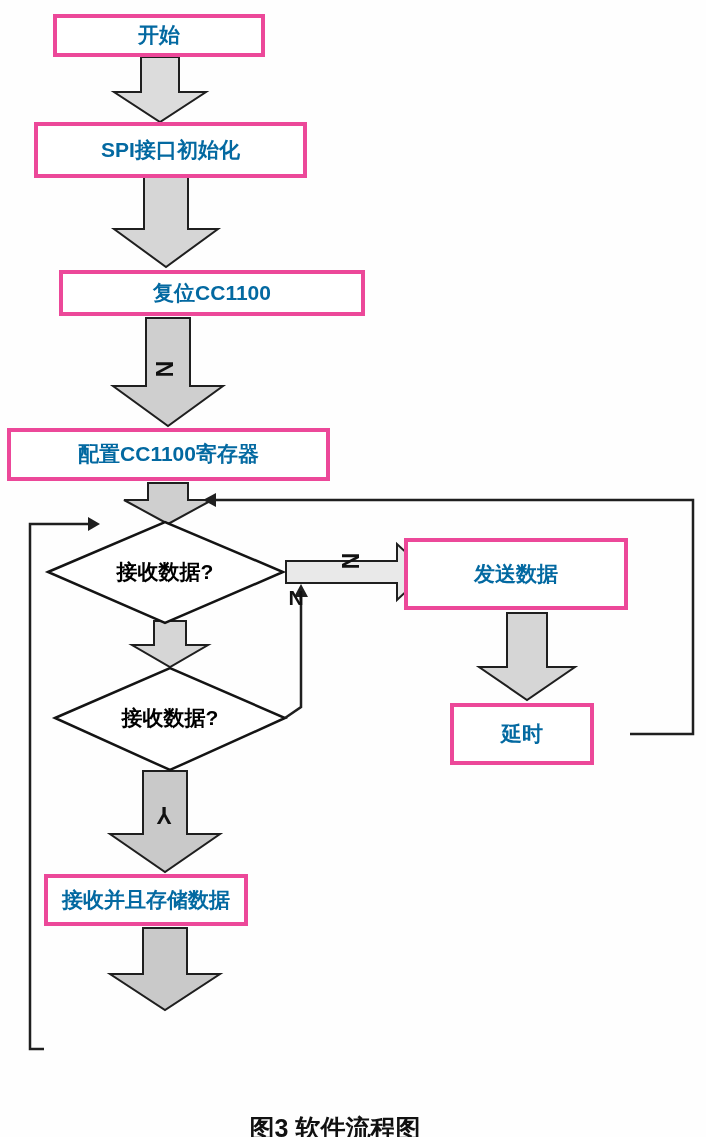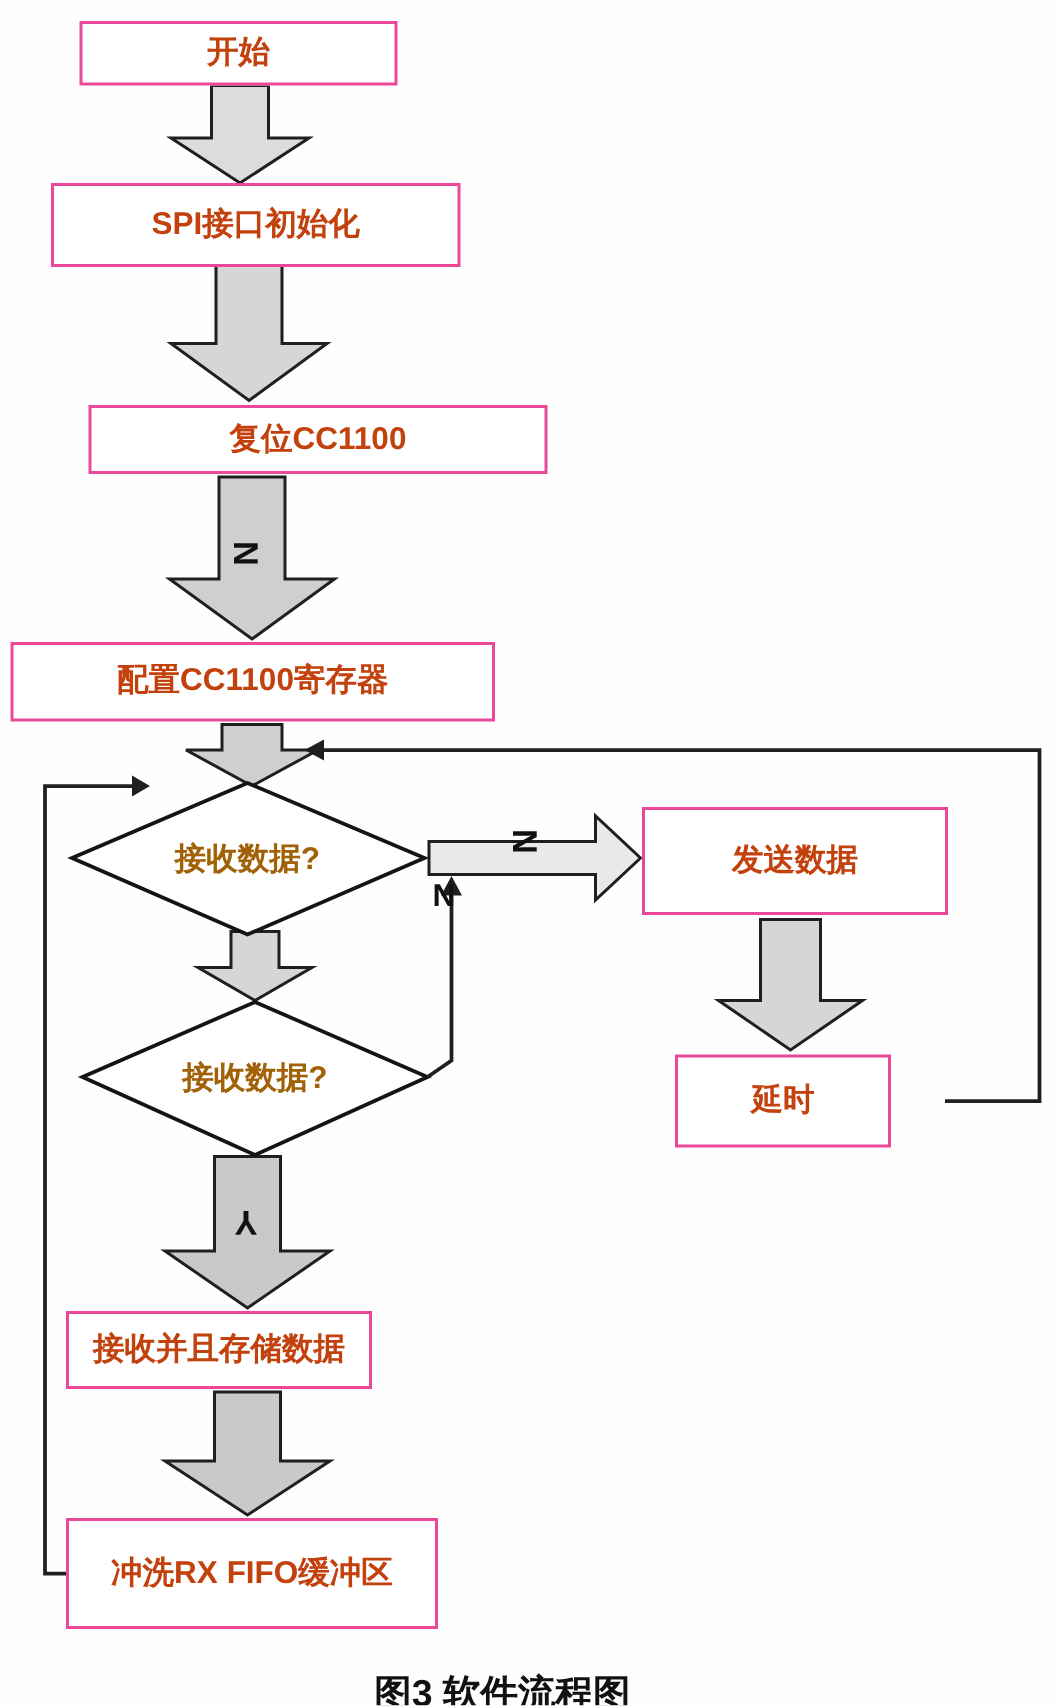--- a/index.html
+++ b/index.html
@@ -14,12 +14,12 @@
   .flow-box{
     position:absolute;
     background:#ffffff;
-    border:2px solid #ec4899;
+    border:4px solid #ec4899;
     display:flex;align-items:center;justify-content:center;
     text-align:center;
     font-weight:bold;
     font-size:21px;
-    color:#c2410c;
+    color:#0369a1;
     z-index:2;
     box-sizing:border-box;
     line-height:1.25;

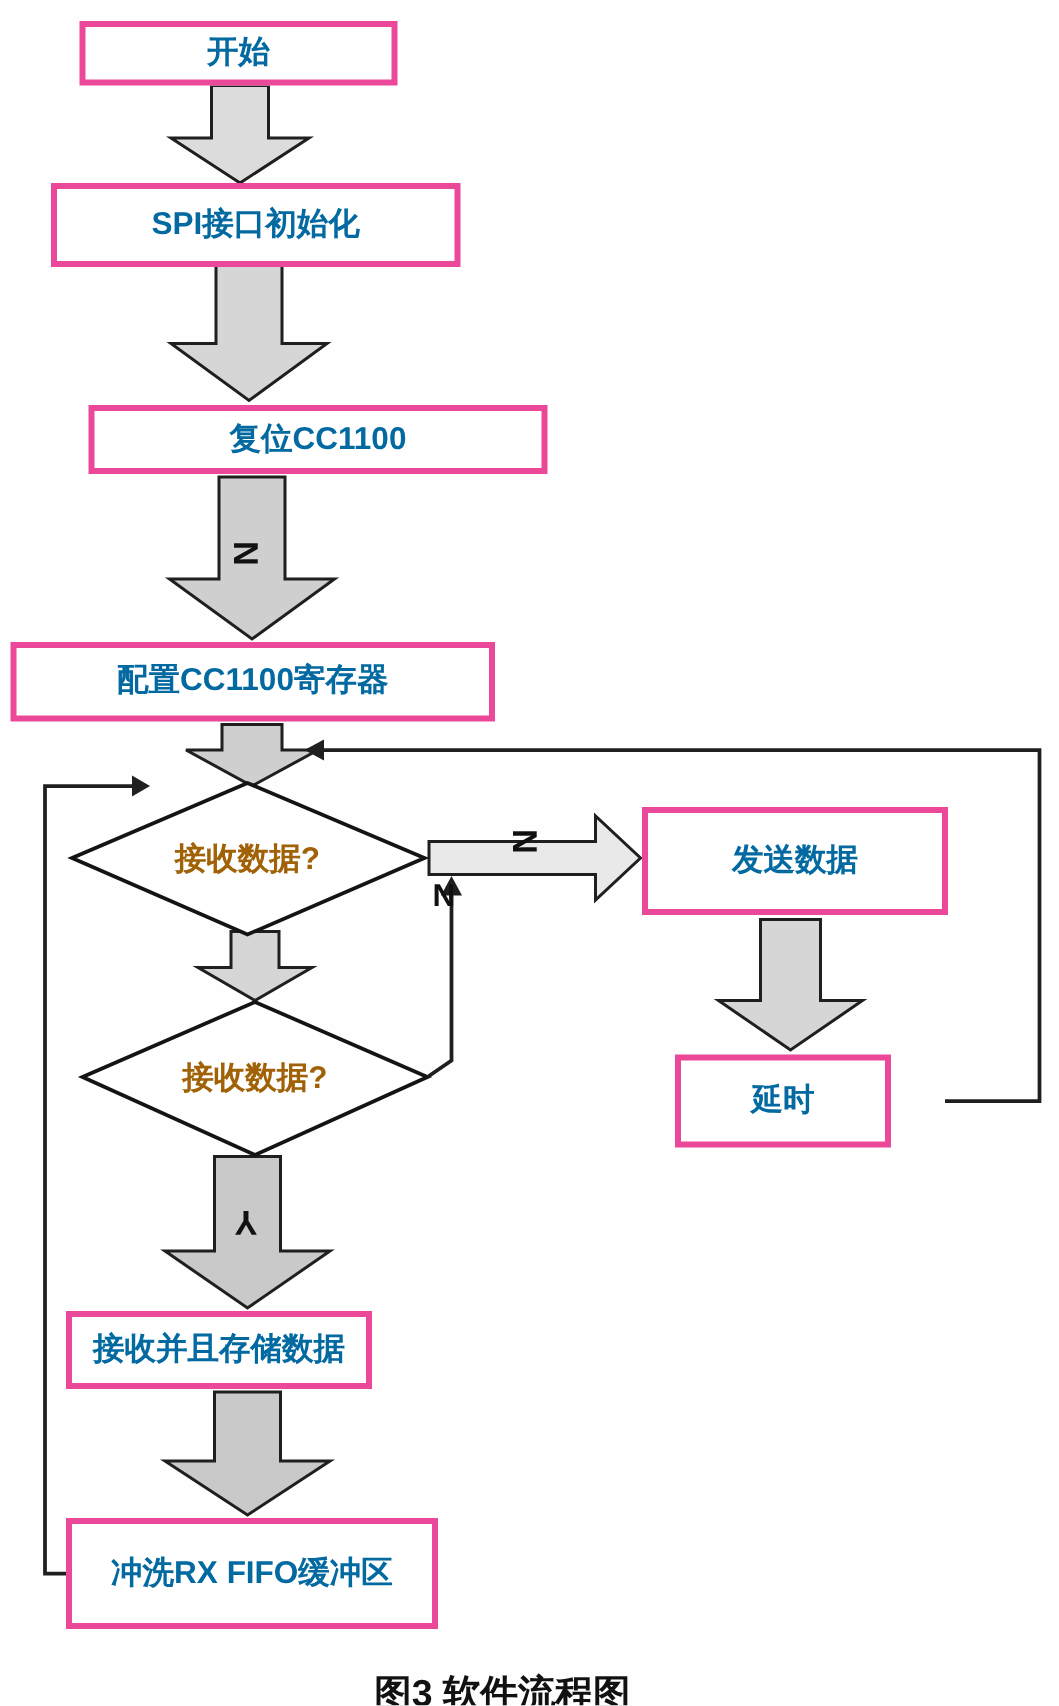--- a/index.html
+++ b/index.html
@@ -28,7 +28,7 @@
     position:absolute;
     display:flex;align-items:center;justify-content:center;
     text-align:center;
-    font-weight:bold;font-size:21px;color:#a16207;
+    font-weight:bold;font-size:21px;color:#000000;
     z-index:2;
   }
   .edge-label{

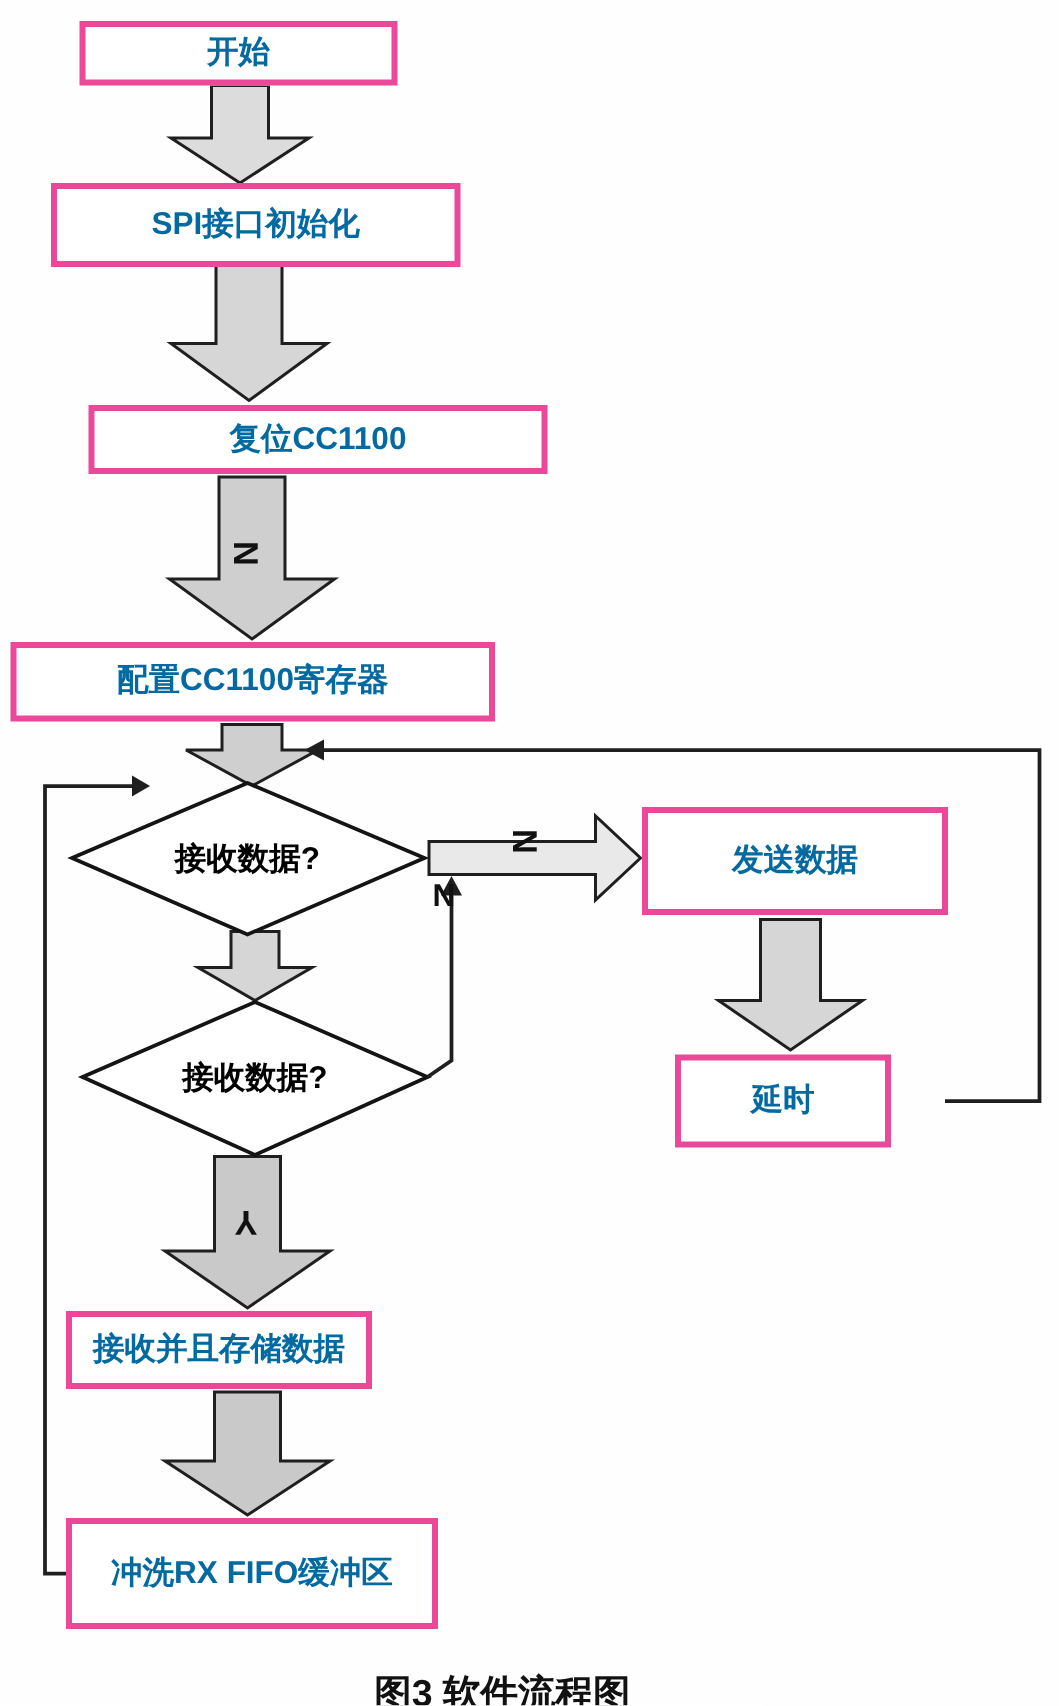--- a/index.html
+++ b/index.html
@@ -100,7 +100,7 @@
     <span>接收数据?</span>
   </div>
 
-  <div class="flow-box" style="left:428px;top:538px;width:204px;height:72px;">
+  <div class="flow-box" style="left:404px;top:538px;width:224px;height:72px;">
     <span>发送数据</span>
   </div>
 

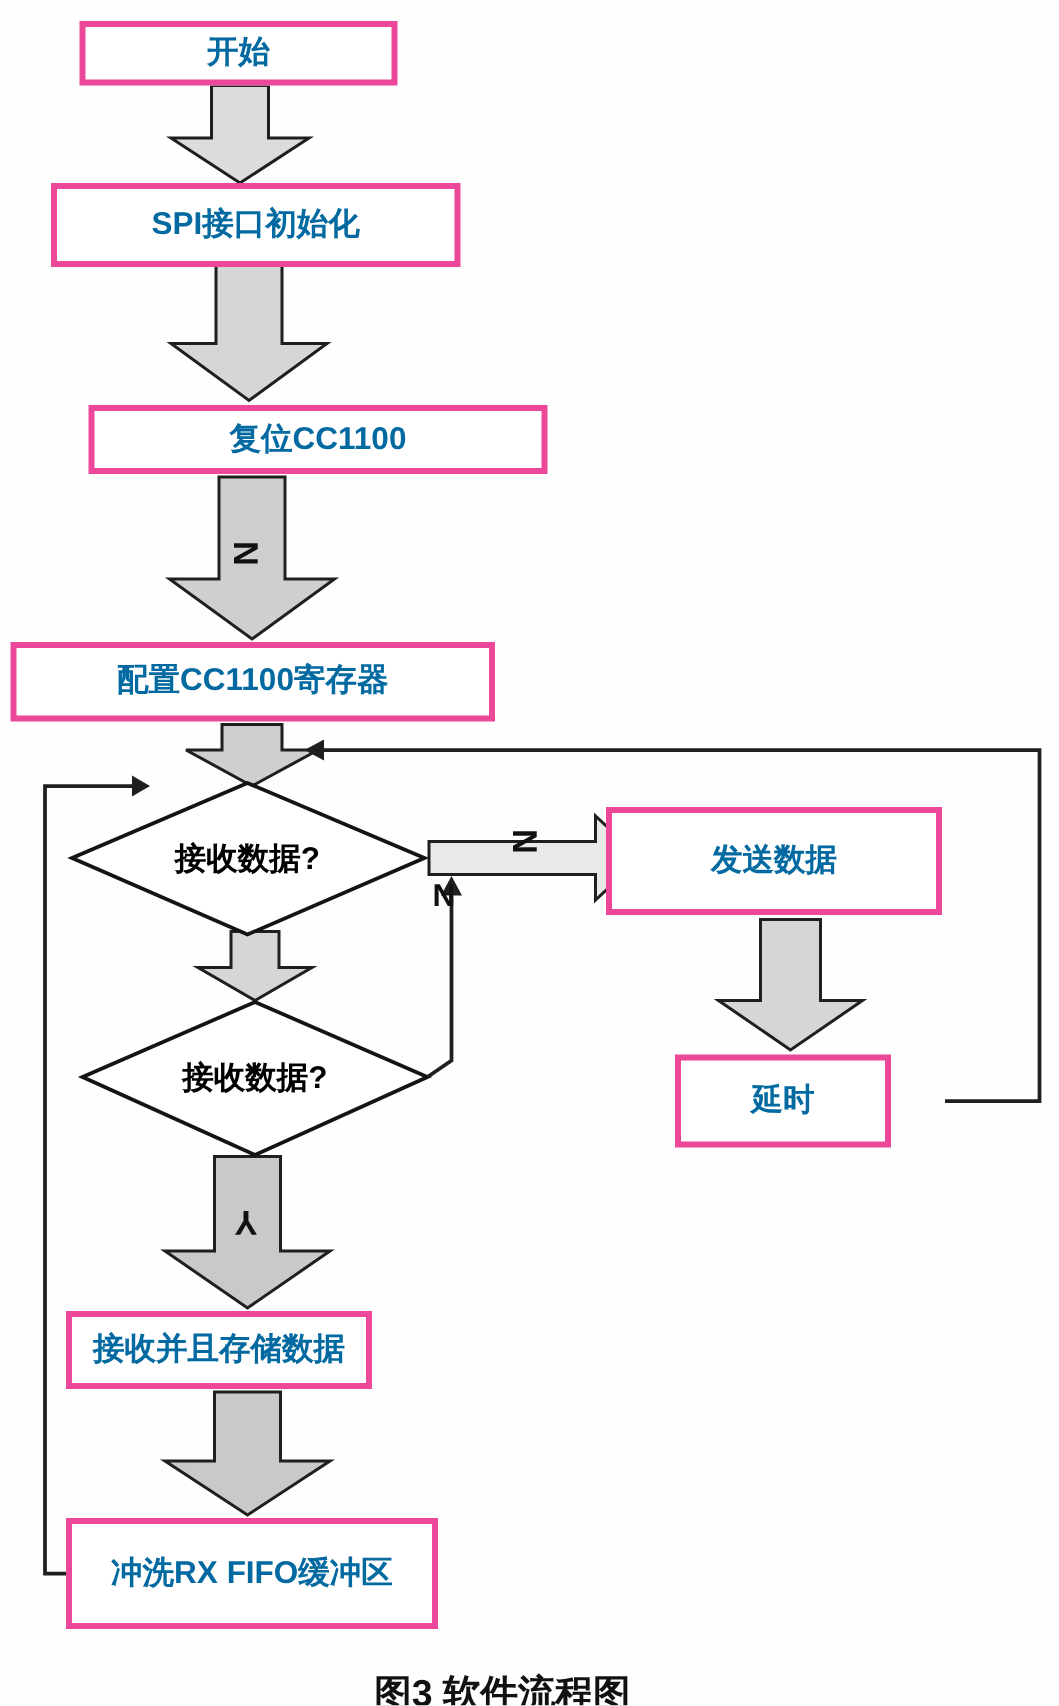--- a/index.html
+++ b/index.html
@@ -116,9 +116,6 @@
     <span>接收并且存储数据</span>
   </div>
 
-  <div class="flow-box" style="left:44px;top:1012px;width:248px;height:74px;">
-    <span class="flush-inner">冲洗RX FIFO缓冲区</span>
-  </div>
 
   <div class="edge-label rot90" style="left:152px;top:356px;">N</div>
 

